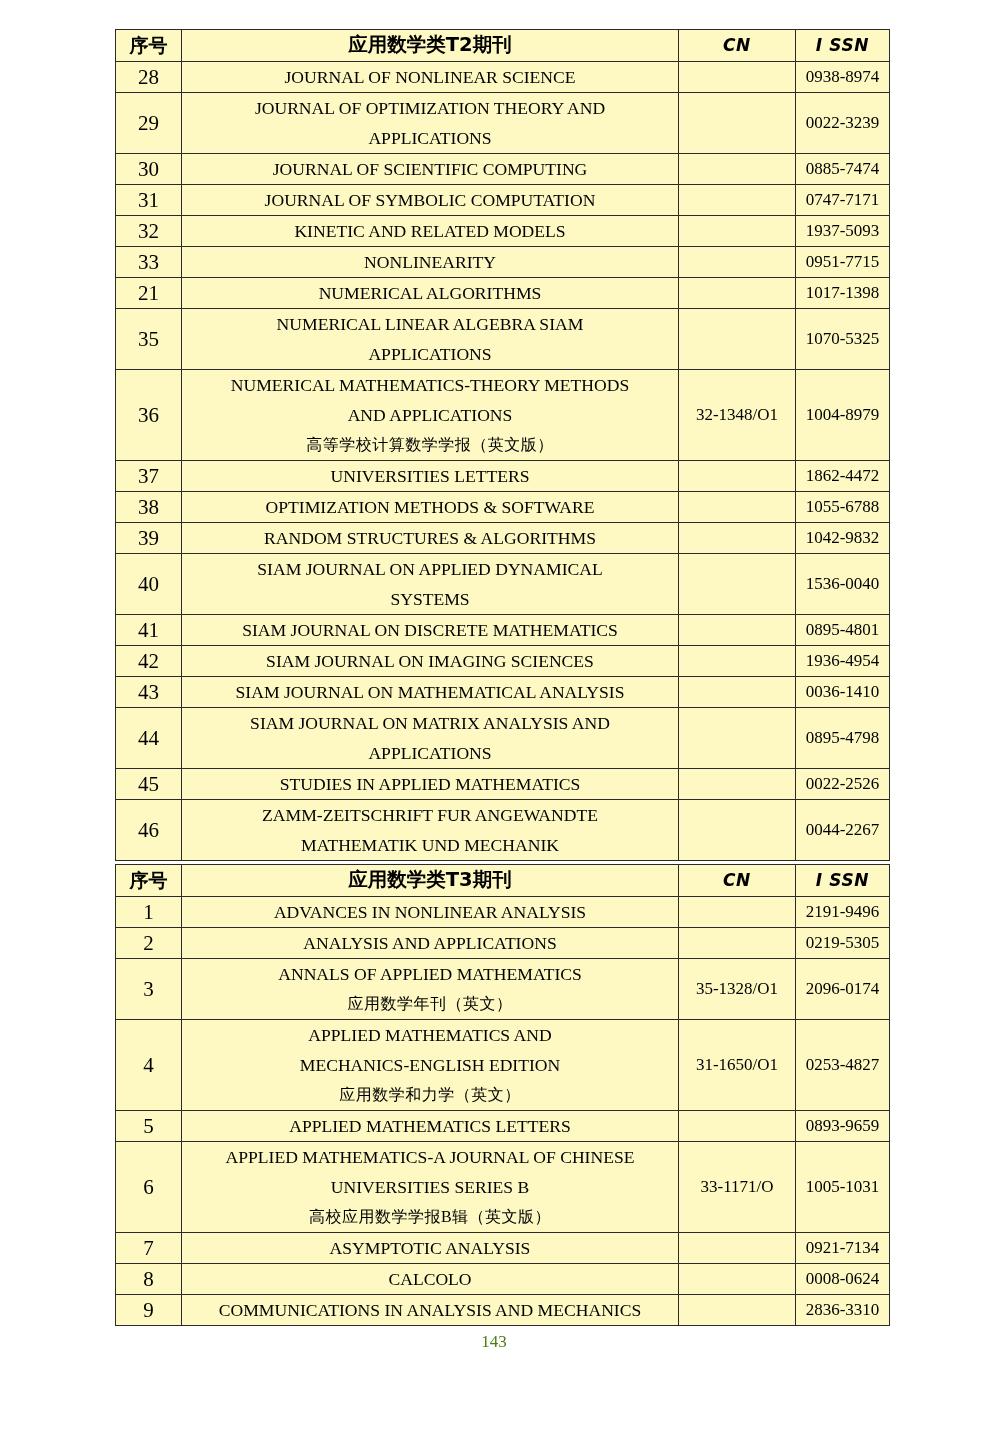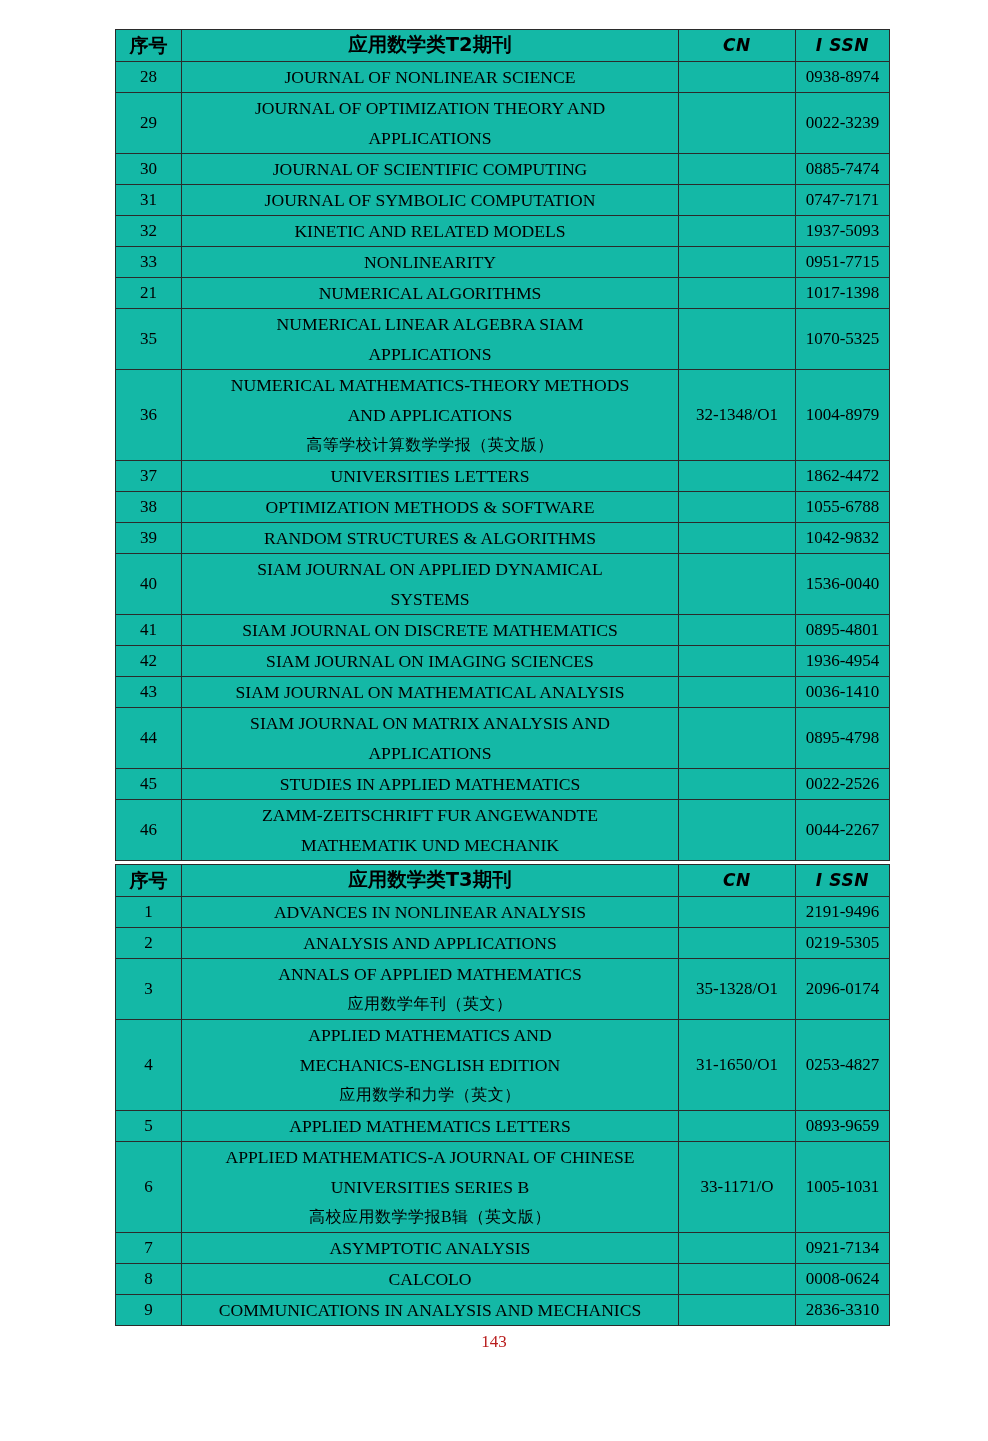--- a/index.html
+++ b/index.html
@@ -34,7 +34,7 @@
     border-collapse: collapse;
     width: 774px;
     table-layout: fixed;
-    background: #14b8a6;
+    background: #fef9c3;
   }
   table.jtable td, table.jtable th {
     border: 1px solid #2b2b2b;

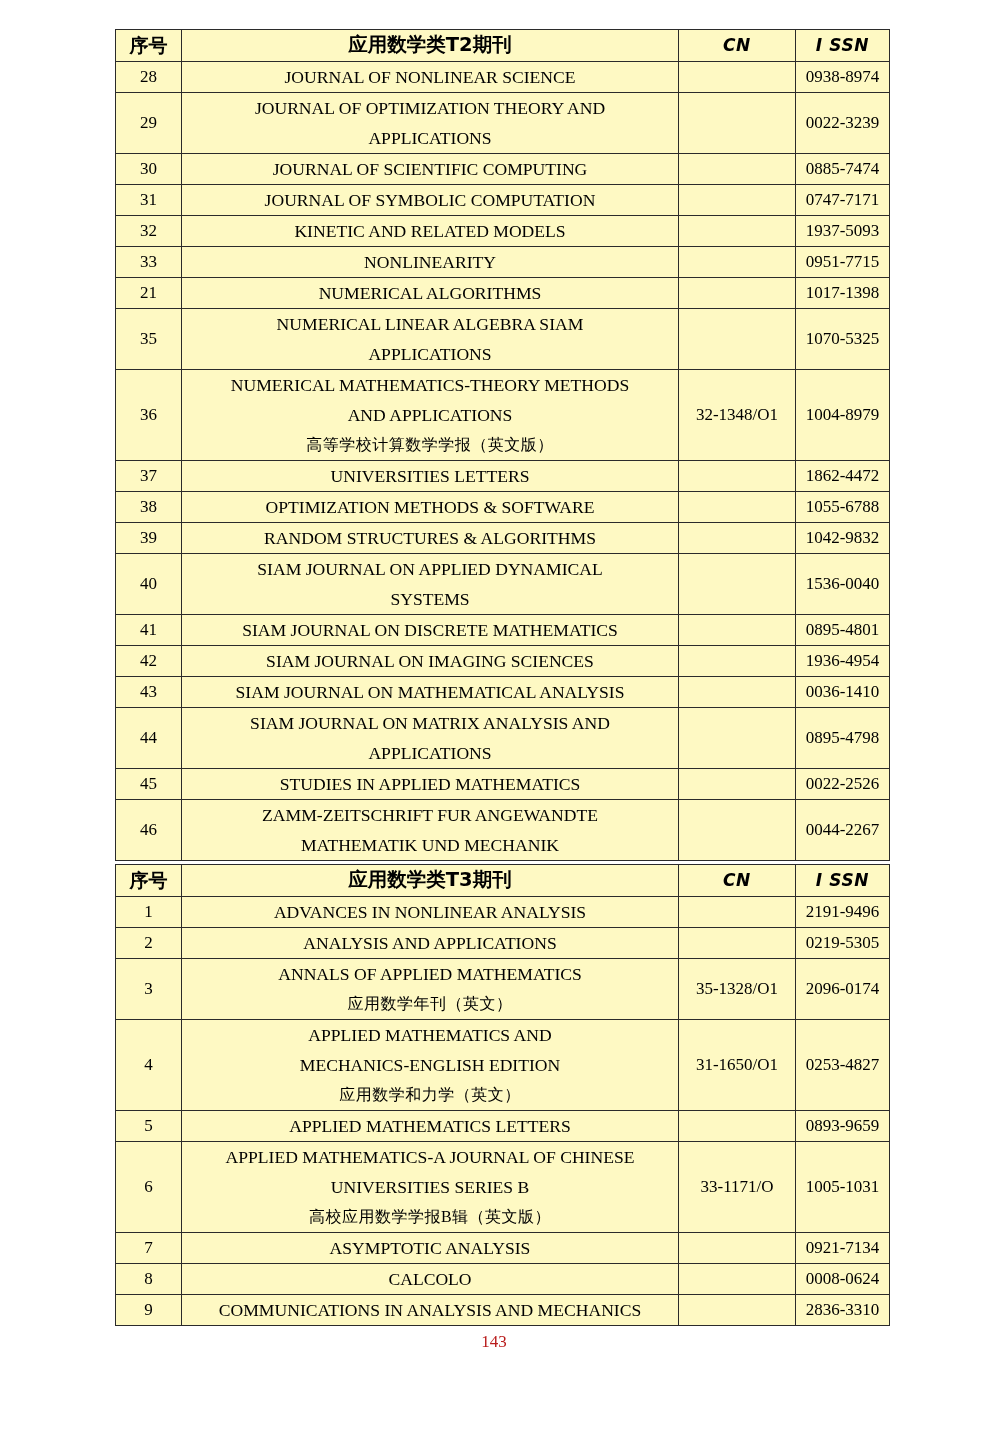--- a/index.html
+++ b/index.html
@@ -71,7 +71,7 @@
 
   
   td.cell-no {
-    font-size: 17px;
+    font-size: 21px;
     font-family: "Liberation Serif", serif;
   }
   td.cell-name {

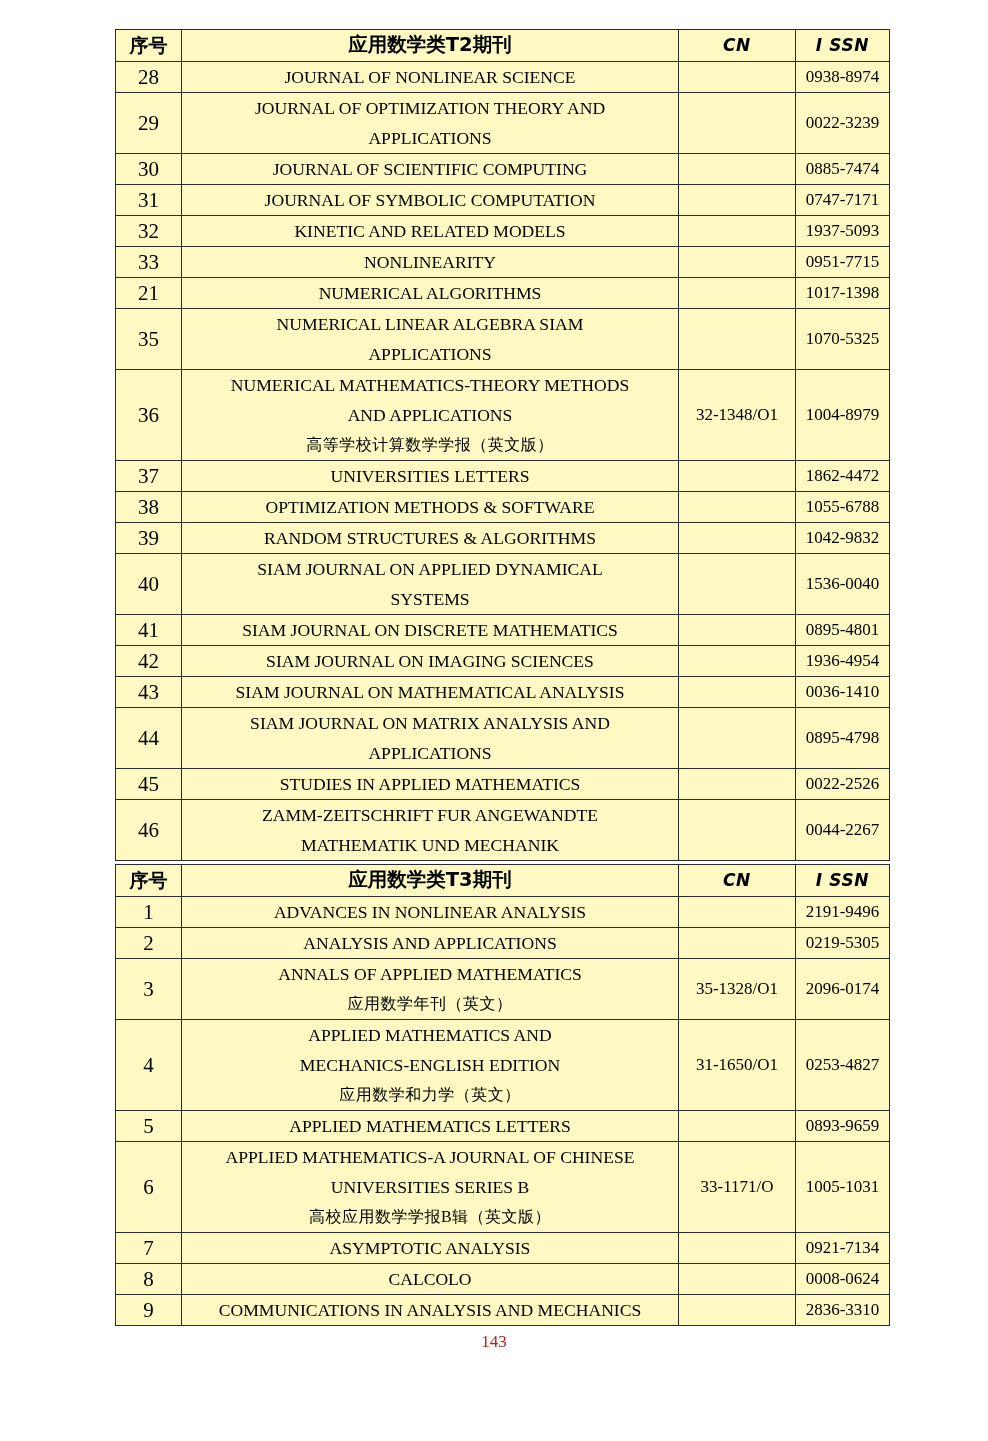--- a/index.html
+++ b/index.html
@@ -102,7 +102,7 @@
     text-align: center;
     font-family: "Liberation Serif", serif;
     font-size: 17px;
-    color: #b91c1c;
+    color: #4d7c0f;
   }
 </style>
 </head>

